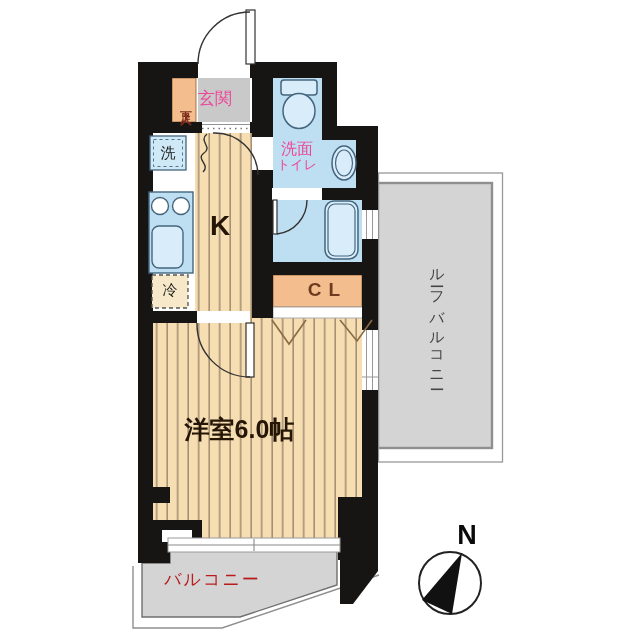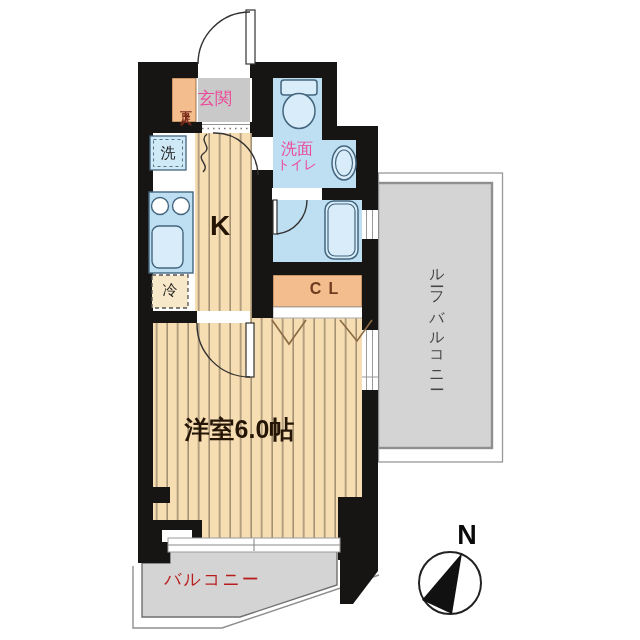--- a/index.html
+++ b/index.html
@@ -17,7 +17,7 @@
   .lbl-washroom{left:268px;top:134px;width:58px;color:#ec4899;margin-top:6px;}
   .lbl-washroom .l1{font-size:16px;}
   .lbl-washroom .l2{font-size:13px;text-align:center;}
-  .lbl-closet{left:273px;top:280px;width:89px;font-size:16px;font-weight:bold;
+  .lbl-closet{left:273px;top:280px;width:89px;font-size:19px;font-weight:bold;
               letter-spacing:7px;color:var(--closet-label-brown);padding-left:20px;box-sizing:border-box;}
   .lbl-room{left:128px;top:416px;width:223px;font-size:25px;font-weight:600;}
   .lbl-balcony{left:160px;top:571px;width:105px;font-size:17px;color:#b91c1c;letter-spacing:2px;}

